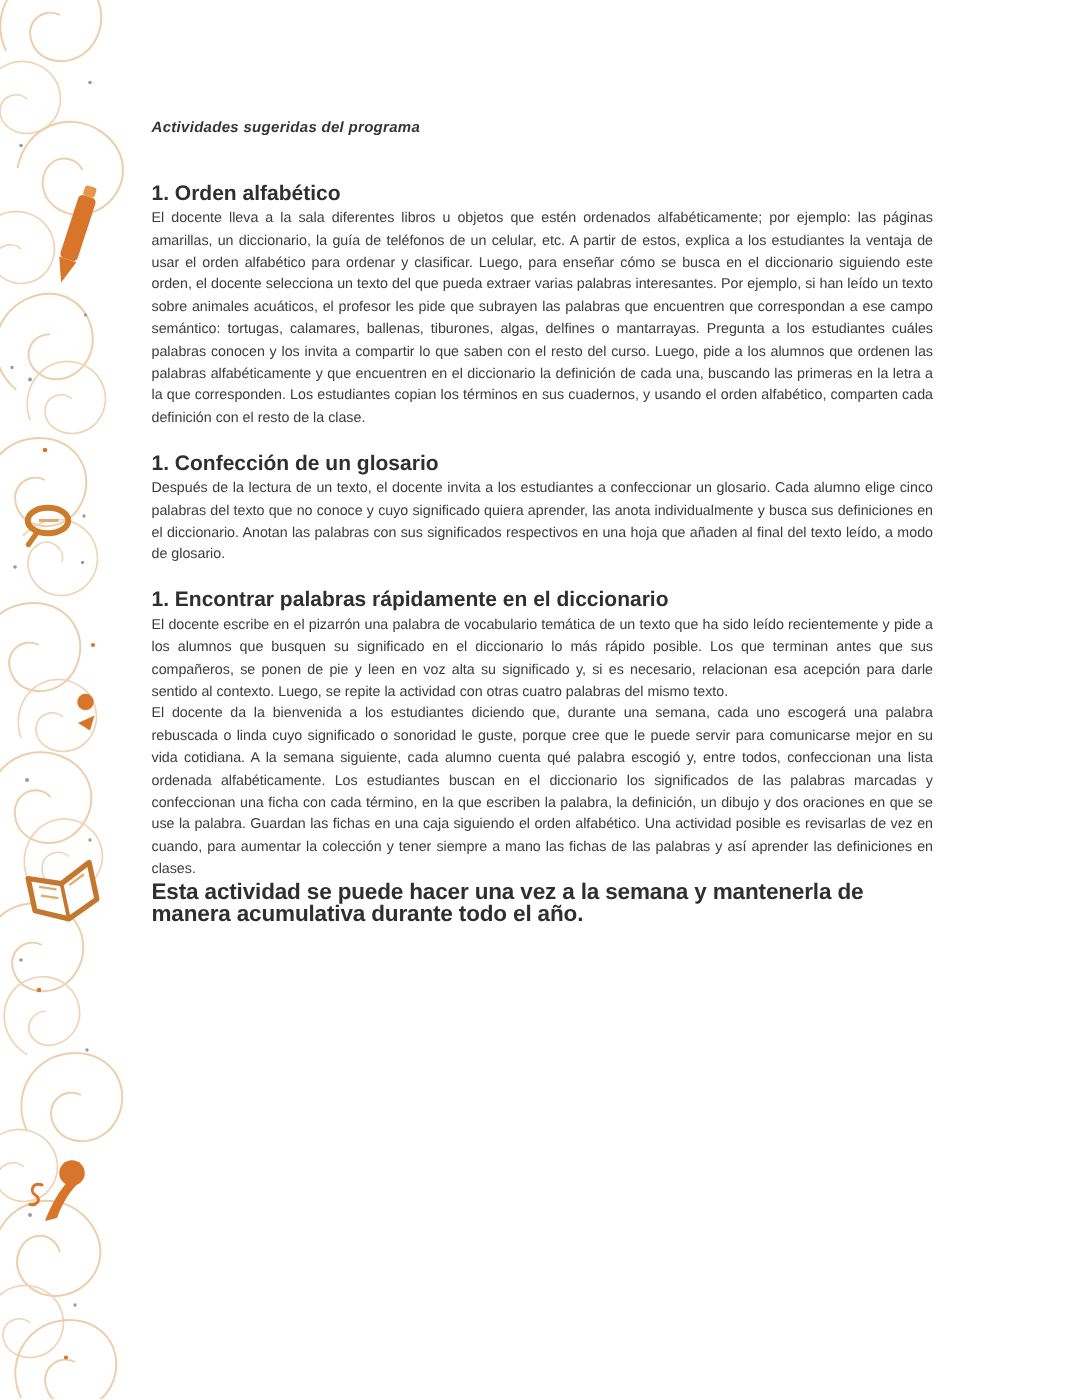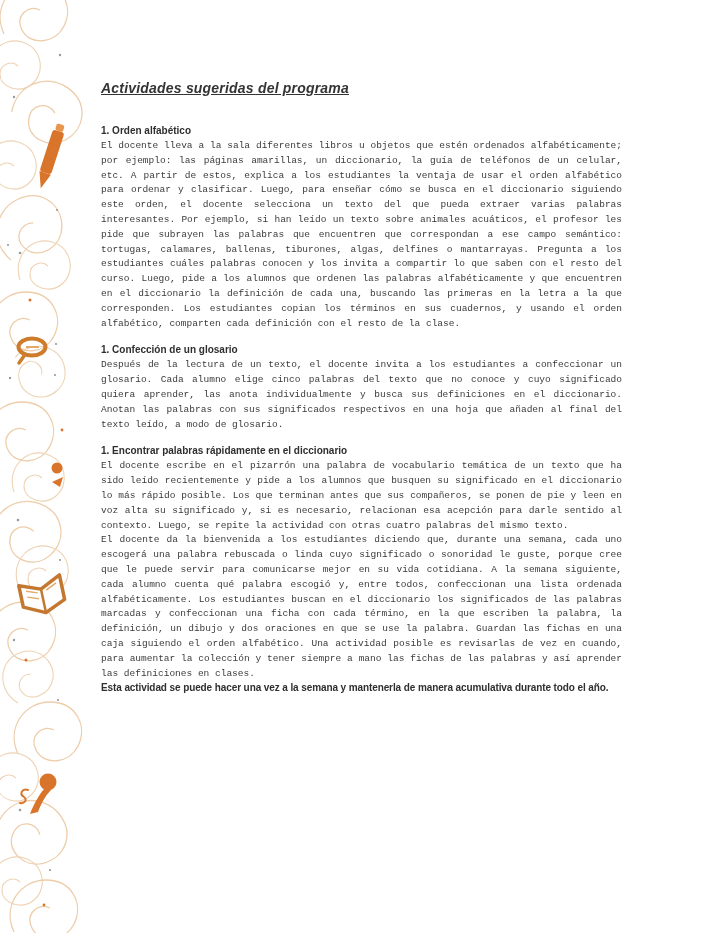--- a/index.html
+++ b/index.html
@@ -12,8 +12,8 @@
     position:absolute;left:101px;top:80px;width:521px;color:#3b3b3b;
   }
   .doc-title{
-    font-size:14px;font-weight:bold;font-style:italic;letter-spacing:.2px;
-    margin:0 0 16px 0;color:#343434;text-decoration:underline;
+    font-size:10px;font-weight:bold;font-style:italic;letter-spacing:.2px;
+    margin:0 0 16px 0;color:#343434;
   }
   .sec-heading{
     font-size:10px;font-weight:bold;color:#2f2f2f;

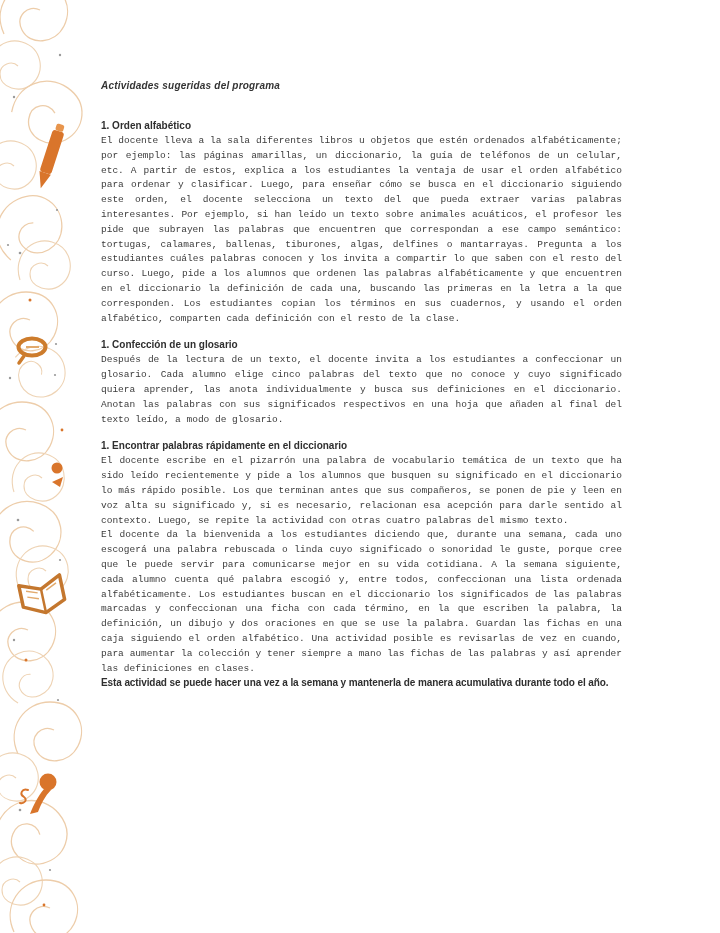--- a/index.html
+++ b/index.html
@@ -16,7 +16,7 @@
     margin:0 0 16px 0;color:#343434;
   }
   .sec-heading{
-    font-size:10px;font-weight:bold;color:#2f2f2f;
+    font-size:14px;font-weight:bold;color:#2f2f2f;
     margin:0 0 3px 0;padding-top:13px;
   }
   .sec-body{

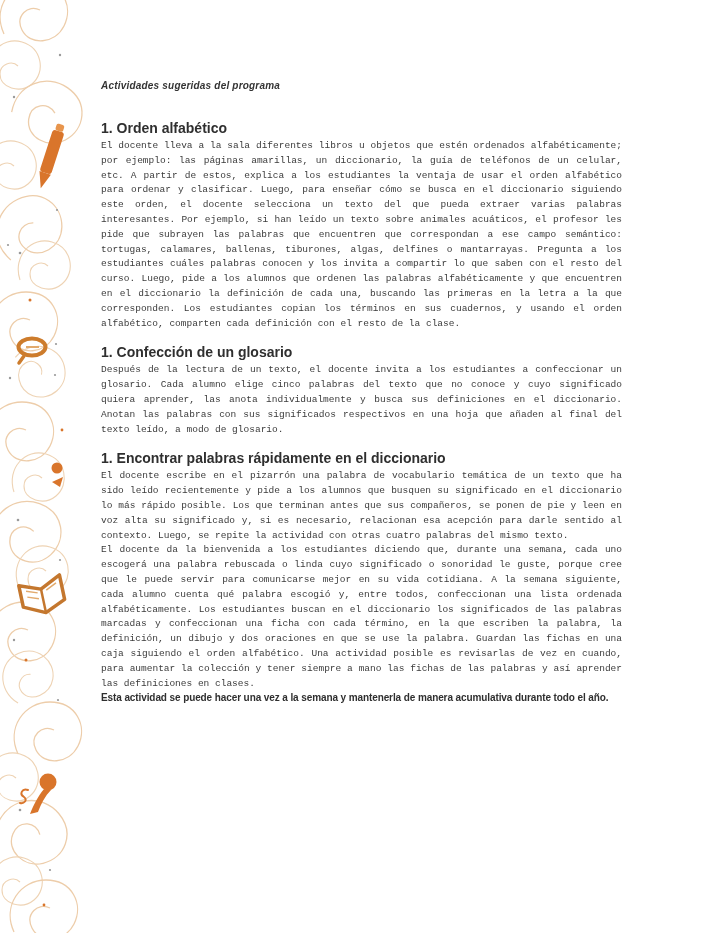--- a/index.html
+++ b/index.html
@@ -20,7 +20,7 @@
     margin:0 0 3px 0;padding-top:13px;
   }
   .sec-body{
-    font-size:9.5px;line-height:14.8px;text-align:justify;margin:0;color:#3b3b3b;font-family:Liberation Mono, monospace;
+    font-size:9.5px;line-height:14.8px;text-align:justify;margin:0;color:#3b3b3b;
   }
   .sec-note{
     font-size:10px;line-height:14.8px;font-weight:bold;color:#2f2f2f;margin:0;

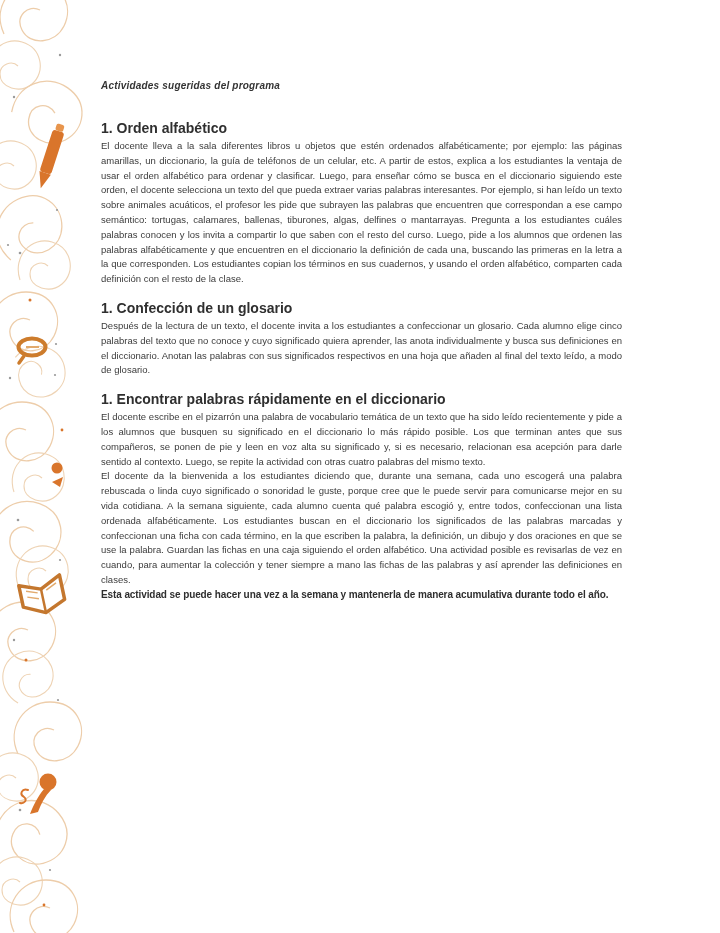--- a/index.html
+++ b/index.html
@@ -23,7 +23,7 @@
     font-size:9.5px;line-height:14.8px;text-align:justify;margin:0;color:#3b3b3b;
   }
   .sec-note{
-    font-size:10px;line-height:14.8px;font-weight:bold;color:#2f2f2f;margin:0;
+    font-size:15px;line-height:14.8px;font-weight:bold;color:#2f2f2f;margin:0;
     letter-spacing:-.1px;
   }
   .sec{margin:0;}

